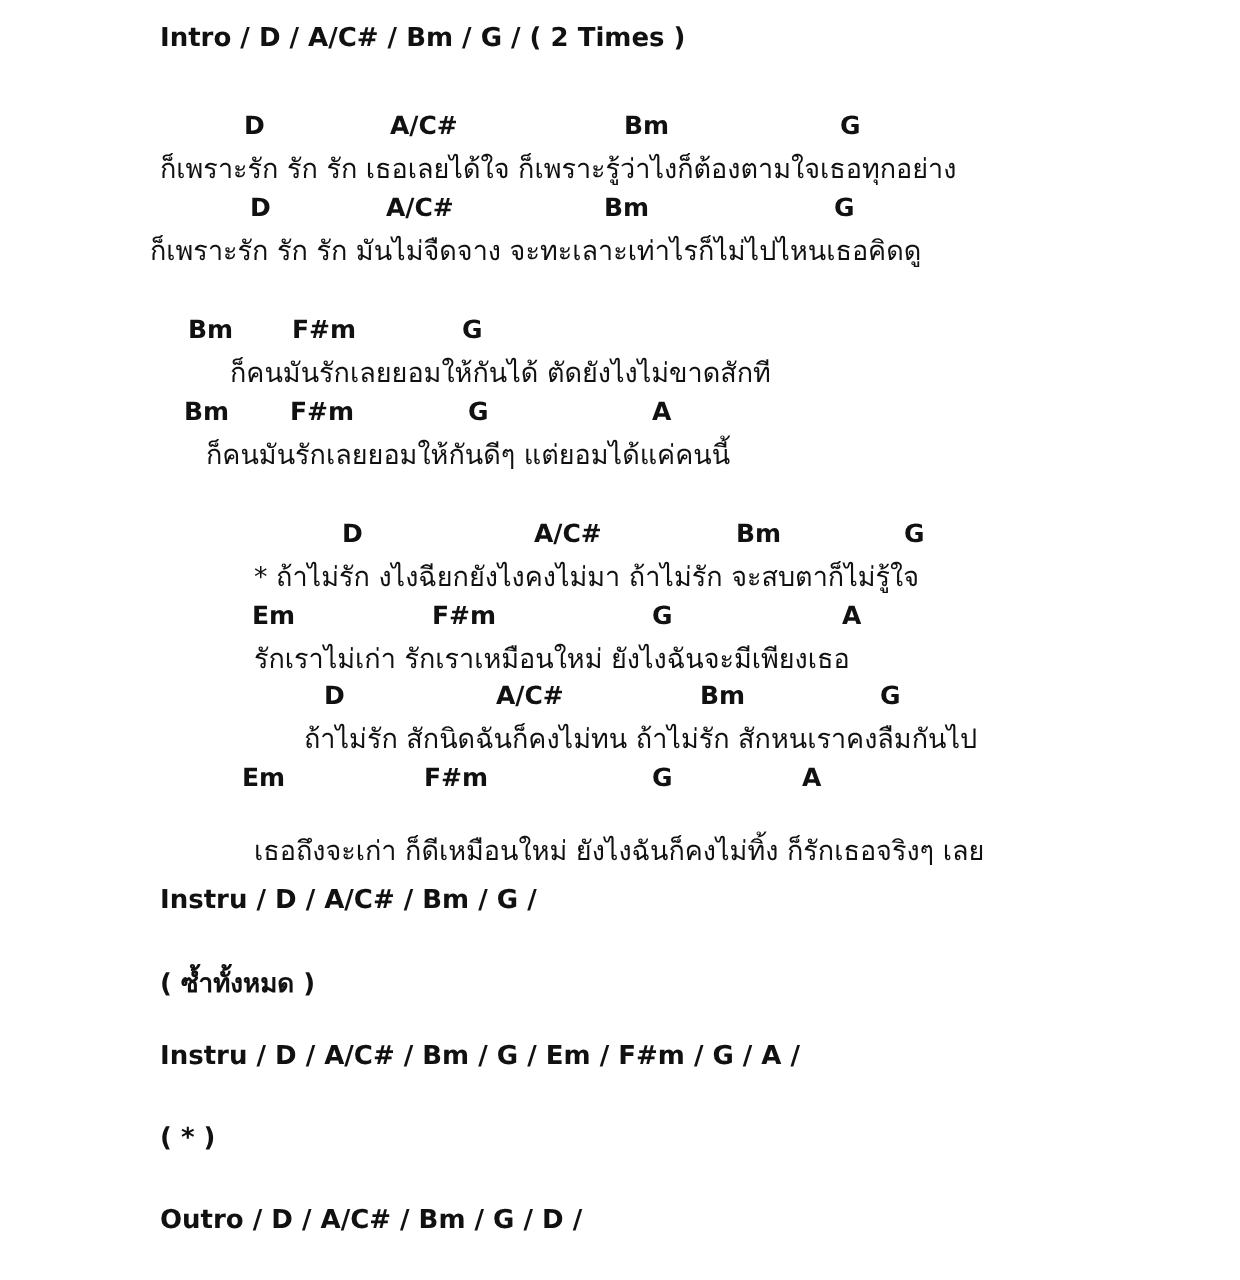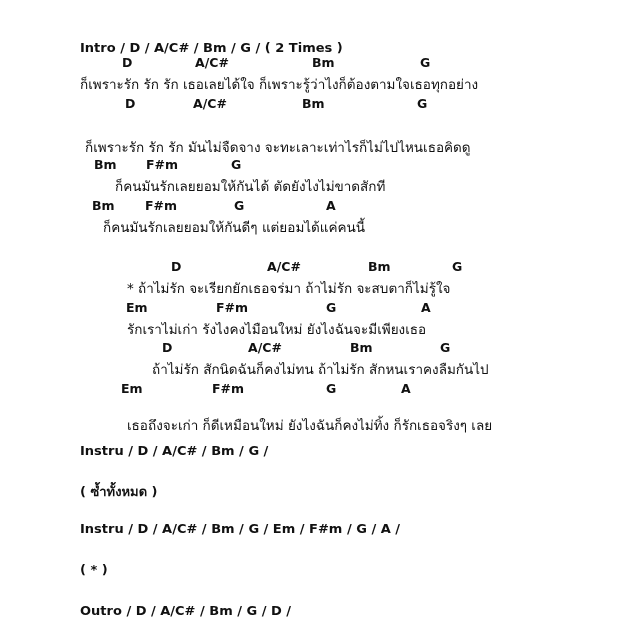--- a/index.html
+++ b/index.html
@@ -15,7 +15,7 @@
 
 <div>
 
-  <div class="line bold" style="left:80px;top:12px;margin-top:28px;">Intro  / D /  A/C#  / Bm / G / ( 2 Times )</div>
+  <div class="line bold" style="left:80px;top:12px;">Intro  / D /  A/C#  / Bm / G / ( 2 Times )</div>
 
   <div>
     <span class="chord" style="left:122px;top:55px;">D</span>

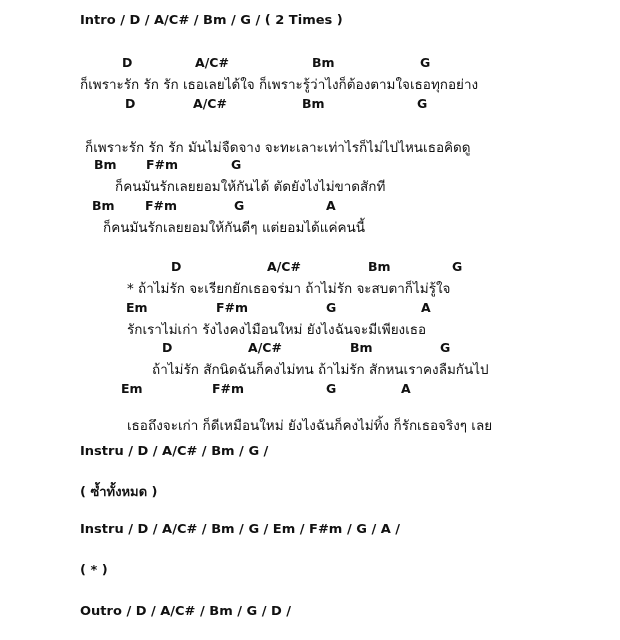--- a/index.html
+++ b/index.html
@@ -28,7 +28,7 @@
     <span class="chord" style="left:193px;top:96px;">A/C#</span>
     <span class="chord" style="left:302px;top:96px;">Bm</span>
     <span class="chord" style="left:417px;top:96px;">G</span>
-    <div class="line lyric" style="left:85px;top:114px;margin-top:22px;">ก็เพราะรัก รัก รัก  มันไม่จืดจาง จะทะเลาะเท่าไรก็ไม่ไปไหนเธอคิดดู</div>
+    <div class="line lyric" style="left:75px;top:114px;">ก็เพราะรัก รัก รัก  มันไม่จืดจาง จะทะเลาะเท่าไรก็ไม่ไปไหนเธอคิดดู</div>
   </div>
 
   <div>

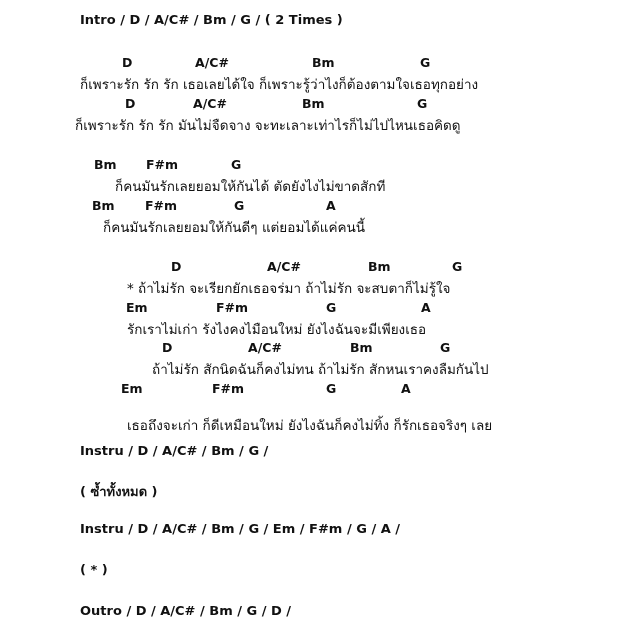--- a/index.html
+++ b/index.html
@@ -49,7 +49,7 @@
     <span class="chord" style="left:267px;top:259px;">A/C#</span>
     <span class="chord" style="left:368px;top:259px;">Bm</span>
     <span class="chord" style="left:452px;top:259px;">G</span>
-    <div class="line lyric" style="left:127px;top:277px;">* ถ้าไม่รัก จะเรียกยักเธอจร่มา   ถ้าไม่รัก จะสบตาก็ไม่รู้ใจ</div>
+    <div class="line lyric" style="left:127px;top:277px;">* ถ้าไม่รัก งไงฉียกยังไงคงไม่มา   ถ้าไม่รัก จะสบตาก็ไม่รู้ใจ</div>
 
     <span class="chord" style="left:126px;top:300px;">Em</span>
     <span class="chord" style="left:216px;top:300px;">F#m</span>

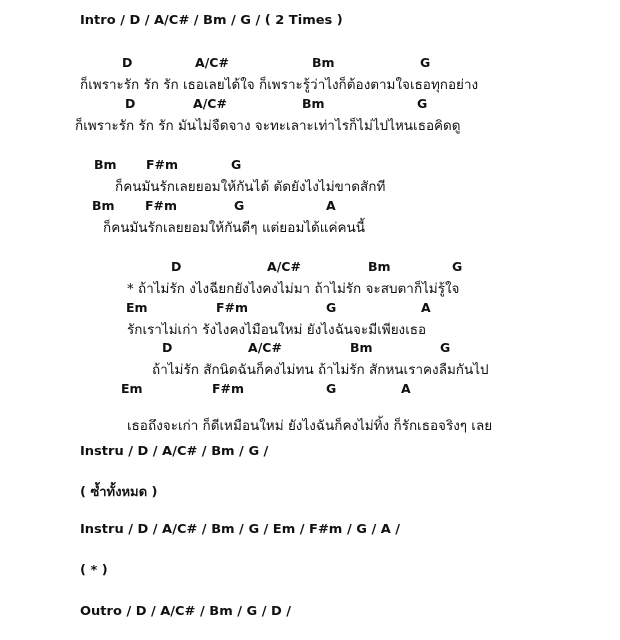--- a/index.html
+++ b/index.html
@@ -55,7 +55,7 @@
     <span class="chord" style="left:216px;top:300px;">F#m</span>
     <span class="chord" style="left:326px;top:300px;">G</span>
     <span class="chord" style="left:421px;top:300px;">A</span>
-    <div class="line lyric" style="left:127px;top:318px;">รักเราไม่เก่า รังไงคงไมือนใหม่ ยังไงฉันจะมีเพียงเธอ</div>
+    <div class="line lyric" style="left:127px;top:318px;">รักเราไม่เก่า รักเราเหมือนใหม่ ยังไงฉันจะมีเพียงเธอ</div>
 
     <span class="chord" style="left:162px;top:340px;">D</span>
     <span class="chord" style="left:248px;top:340px;">A/C#</span>

